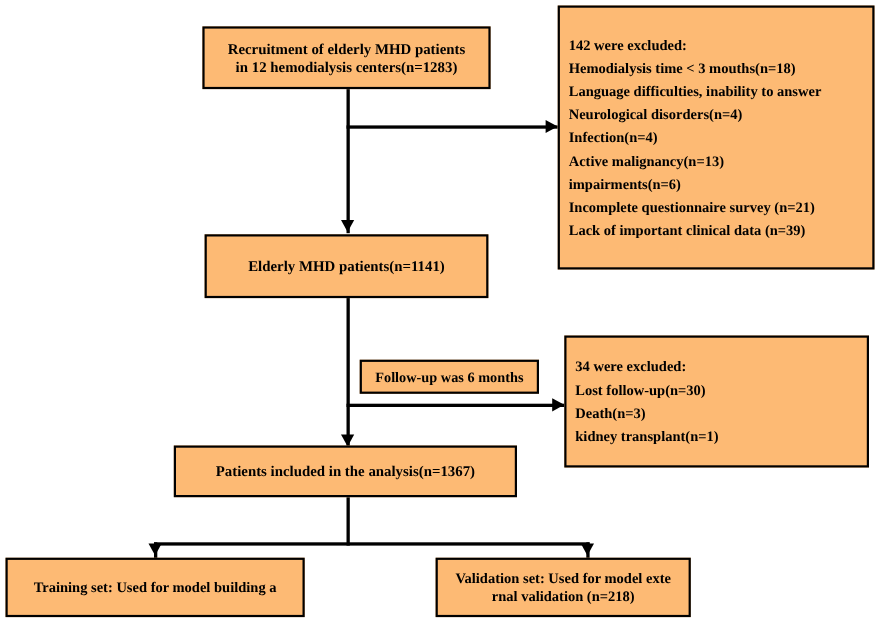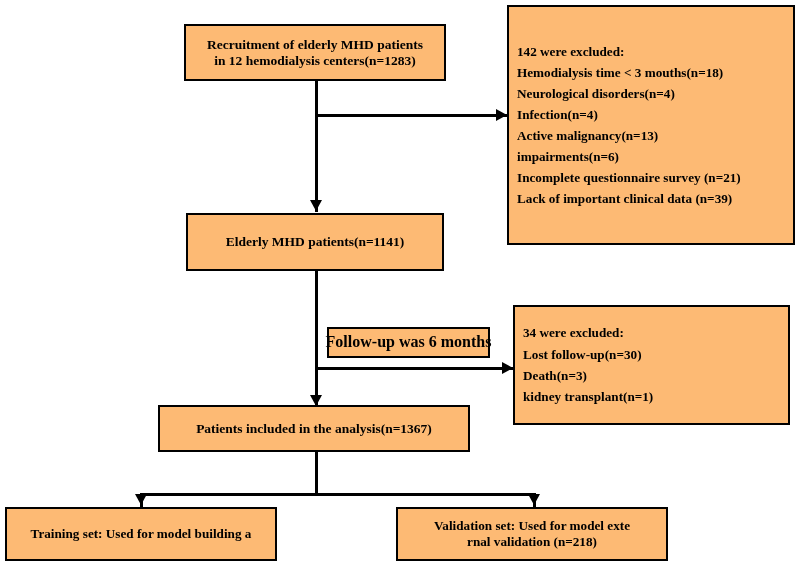--- a/index.html
+++ b/index.html
@@ -119,6 +119,7 @@
   <div class="node listbox" id="node-excluded-1">
     <span class="line">142 were excluded:</span>
     <span class="line">Hemodialysis time &lt; 3 mouths(n=18)</span>
+    <span class="line">Language difficulties, inability to answer</span>
     <span class="line">Neurological disorders(n=4)</span>
     <span class="line">Infection(n=4)</span>
     <span class="line">Active malignancy(n=13)</span>

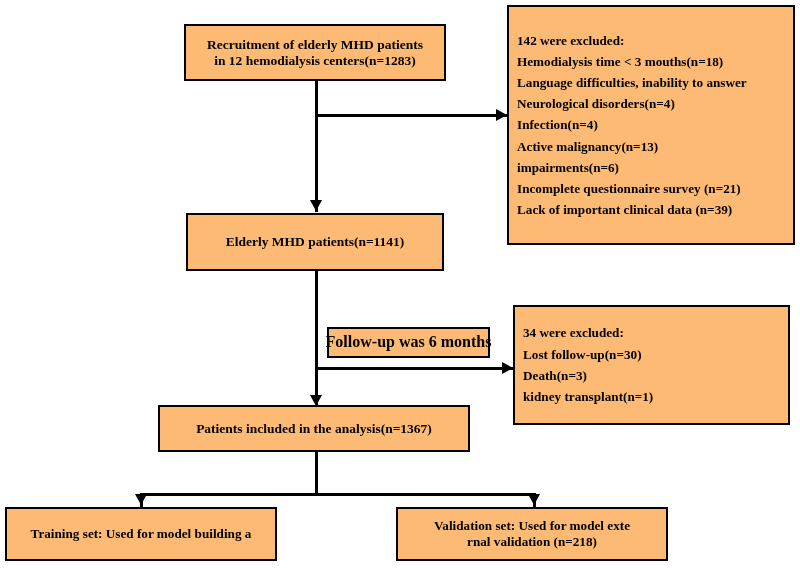--- a/index.html
+++ b/index.html
@@ -44,7 +44,7 @@
   #node-recruitment{left:184px;top:24px;width:262px;height:57px;font-size:13.5px;}
   #node-excluded-1{left:507px;top:5px;width:288px;height:240px;font-size:13.2px;line-height:1.60;}
   #node-elderly{left:186px;top:213px;width:258px;height:58px;font-size:13.5px;}
-  #node-followup{left:327px;top:327px;width:163px;height:31px;font-size:16px;align-items:center;}
+  #node-followup{left:327px;top:327px;width:163px;height:31px;font-size:13px;align-items:center;}
   #node-excluded-2{left:513px;top:305px;width:277px;height:120px;font-size:13.2px;line-height:1.62;}
   #node-analysis{left:158px;top:405px;width:312px;height:47px;font-size:13.5px;}
   #node-training{left:5px;top:507px;width:272px;height:54px;font-size:13.2px;}

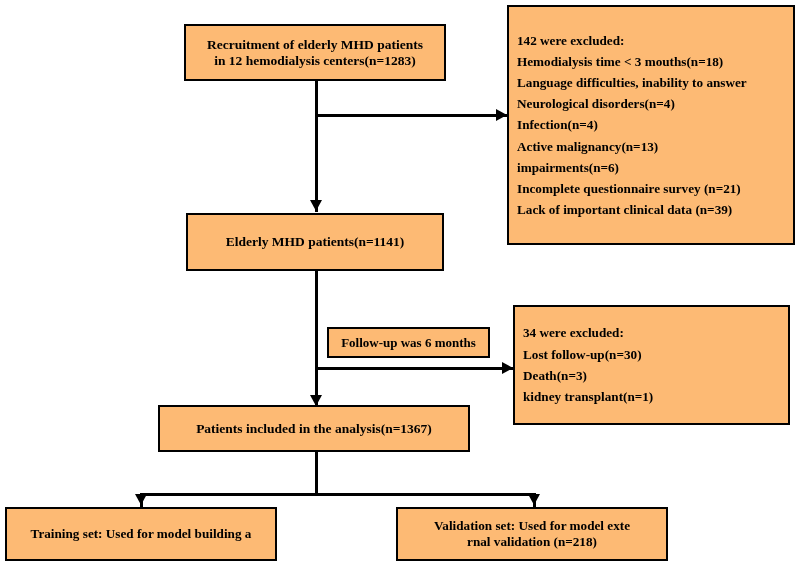--- a/index.html
+++ b/index.html
@@ -48,7 +48,7 @@
   #node-excluded-2{left:513px;top:305px;width:277px;height:120px;font-size:13.2px;line-height:1.62;}
   #node-analysis{left:158px;top:405px;width:312px;height:47px;font-size:13.5px;}
   #node-training{left:5px;top:507px;width:272px;height:54px;font-size:13.2px;}
-  #node-validation{left:396px;top:507px;width:272px;height:54px;font-size:13.2px;}
+  #node-validation{left:396px;top:507px;width:232px;height:54px;font-size:13.2px;}
 
   
   .conn{position:absolute;background:#000000;z-index:1;}

